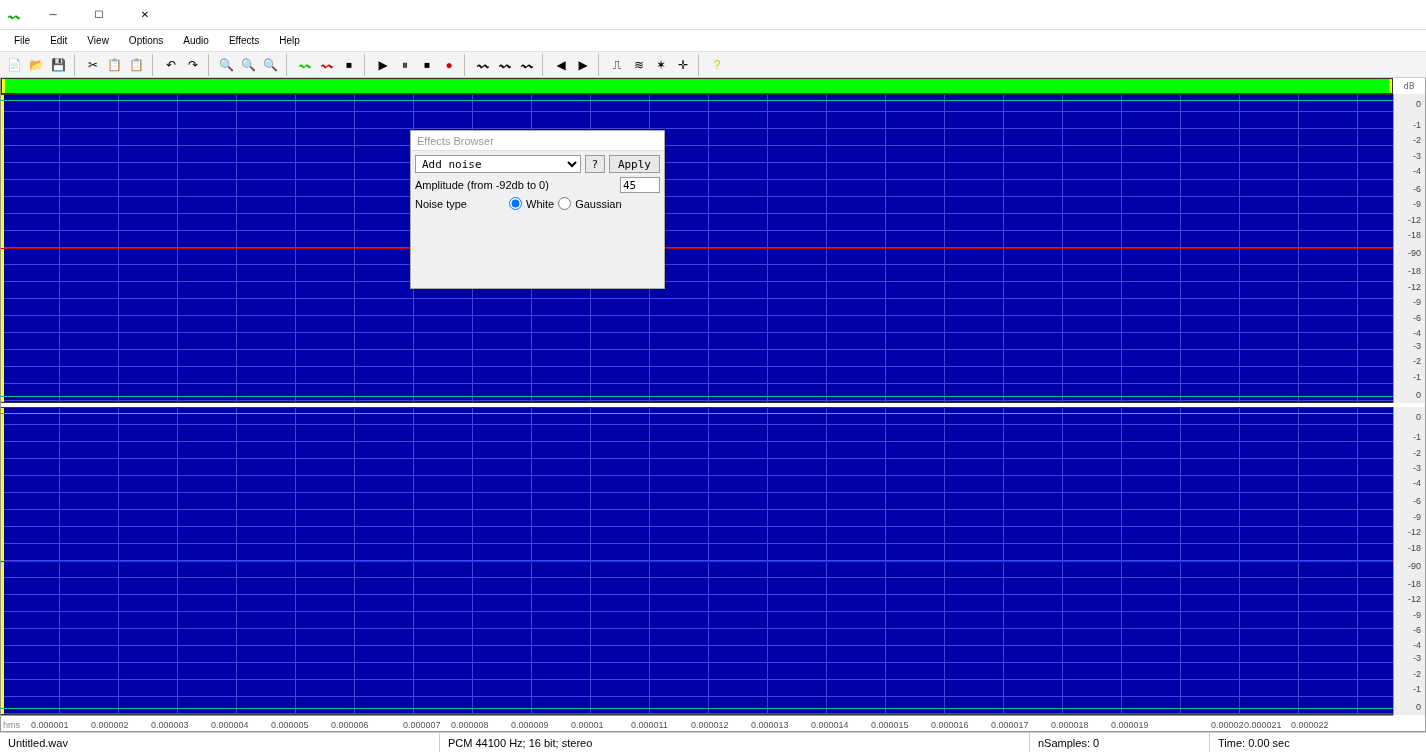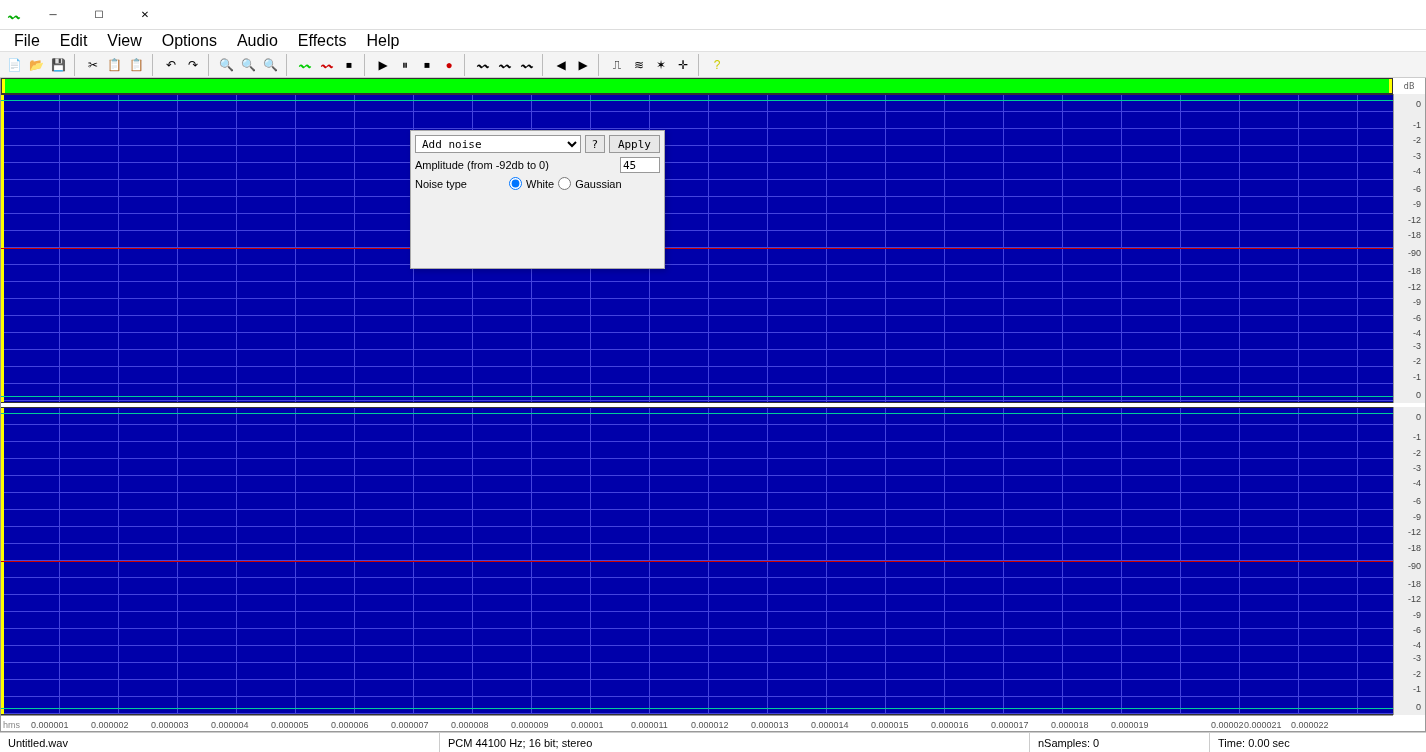--- a/index.html
+++ b/index.html
@@ -11,7 +11,7 @@
 .win-controls { display: flex; height: 100%; }
 .win-btn { width: 46px; height: 100%; display: flex; align-items: center; justify-content: center; font-size: 10px; }
 
-.menubar { height: 22px; display: flex; align-items: center; padding: 0 4px; font-size: 16px; border-bottom: 1px solid #e0e0e0; }
+.menubar { height: 22px; display: flex; align-items: center; padding: 0 4px; font-size: 10px; border-bottom: 1px solid #e0e0e0; }
 .menu-item { padding: 2px 10px; cursor: default; }
 
 .toolbar { height: 26px; display: flex; align-items: center; padding: 1px 4px; gap: 0; border-bottom: 1px solid #ccc; background: #f4f4f4; }

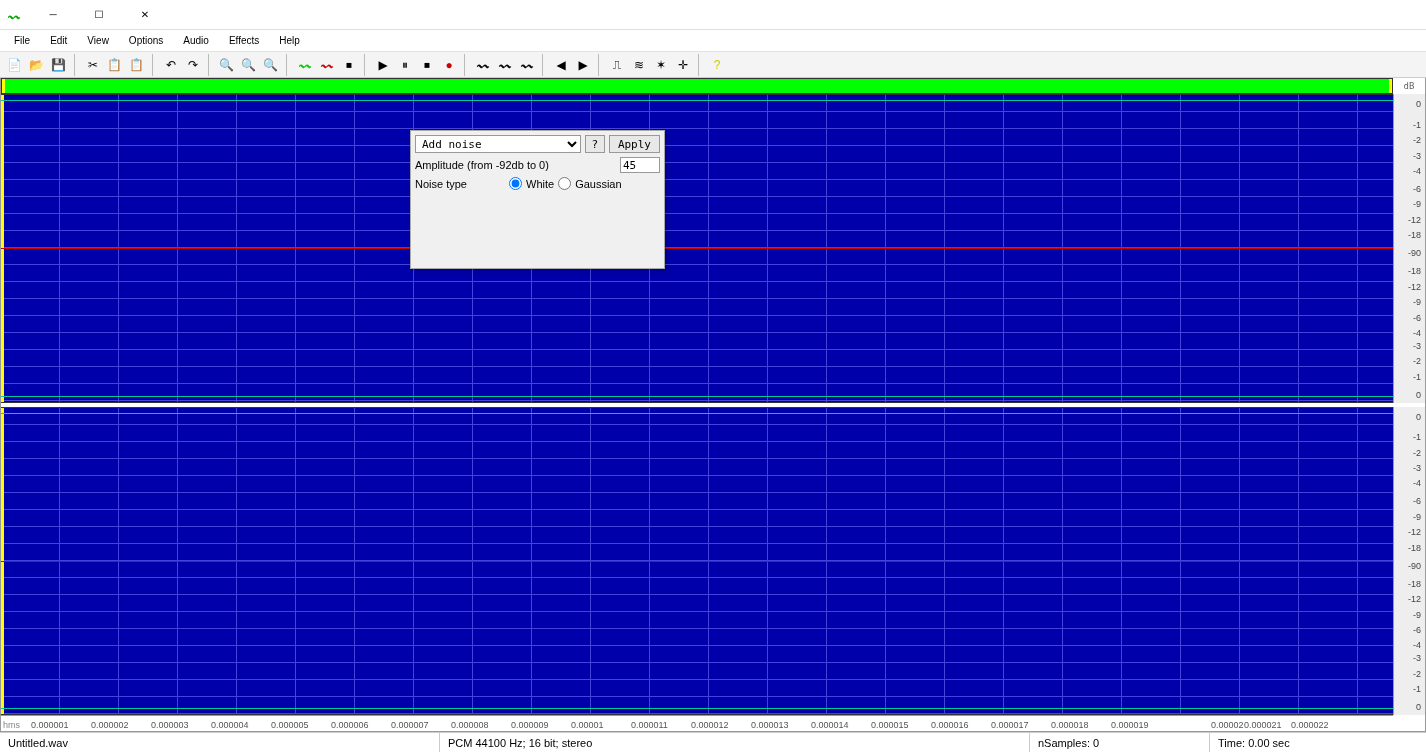--- a/index.html
+++ b/index.html
@@ -223,6 +223,7 @@
 </div>
 
 <div class="effects-dialog">
+  <div class="effects-title">Effects Browser</div>
   <div class="effects-body">
     <div class="effects-row">
       <select class="effects-select">

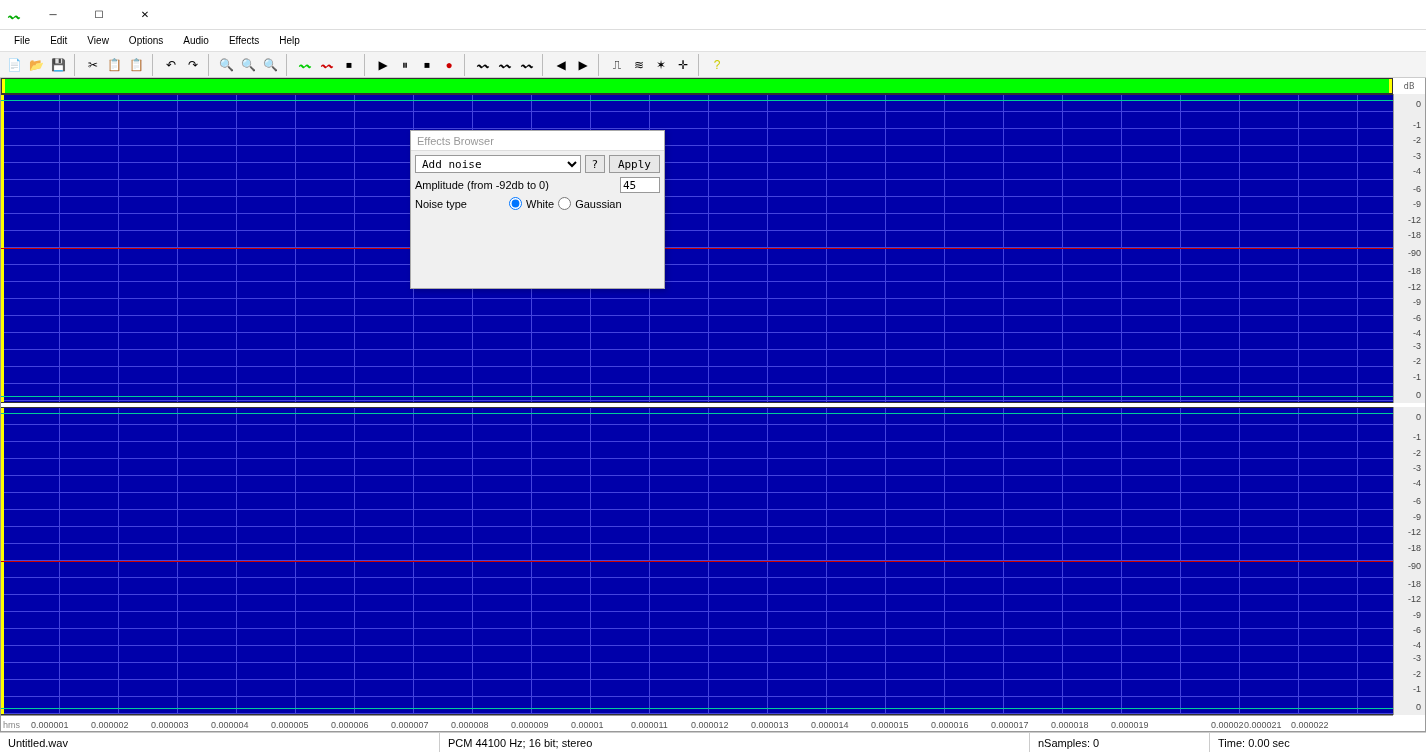--- a/index.html
+++ b/index.html
@@ -202,7 +202,7 @@
       <span class="time-tick" style="left: 210px;">0.000004</span>
       <span class="time-tick" style="left: 270px;">0.000005</span>
       <span class="time-tick" style="left: 330px;">0.000006</span>
-      <span class="time-tick" style="left: 390px;">0.000007</span>
+      <span class="time-tick" style="left: 402px;">0.000007</span>
       <span class="time-tick" style="left: 450px;">0.000008</span>
       <span class="time-tick" style="left: 510px;">0.000009</span>
       <span class="time-tick" style="left: 570px;">0.00001</span>

